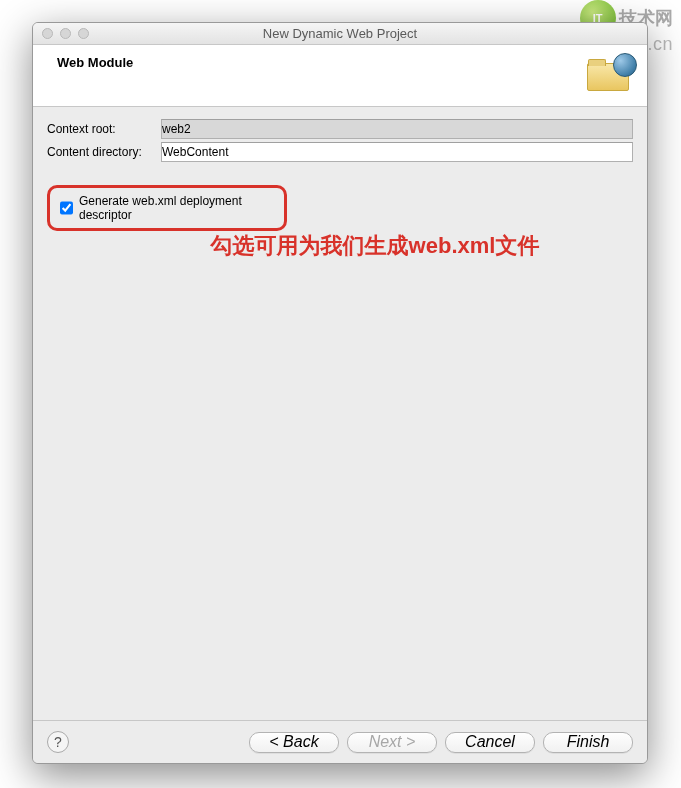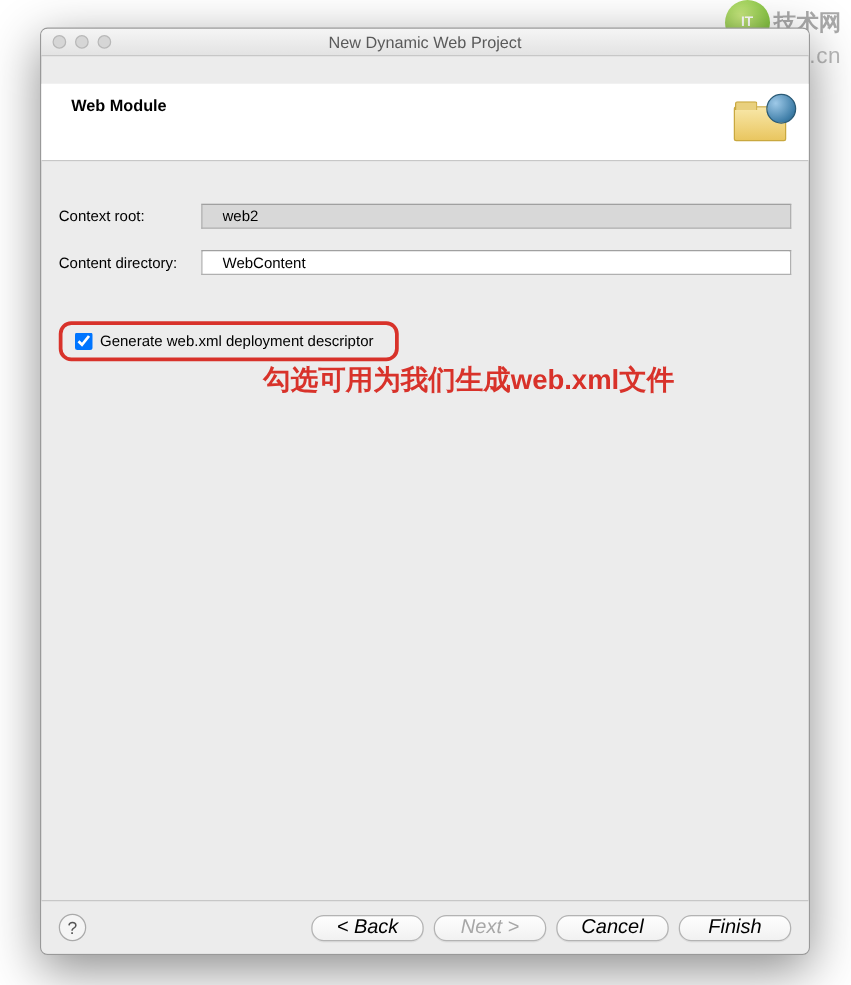--- a/index.html
+++ b/index.html
@@ -22,7 +22,6 @@
     display: flex;
     flex-direction: column;
     overflow: hidden;
-    gap: 22px;
   }
   .titlebar {
     height: 22px;

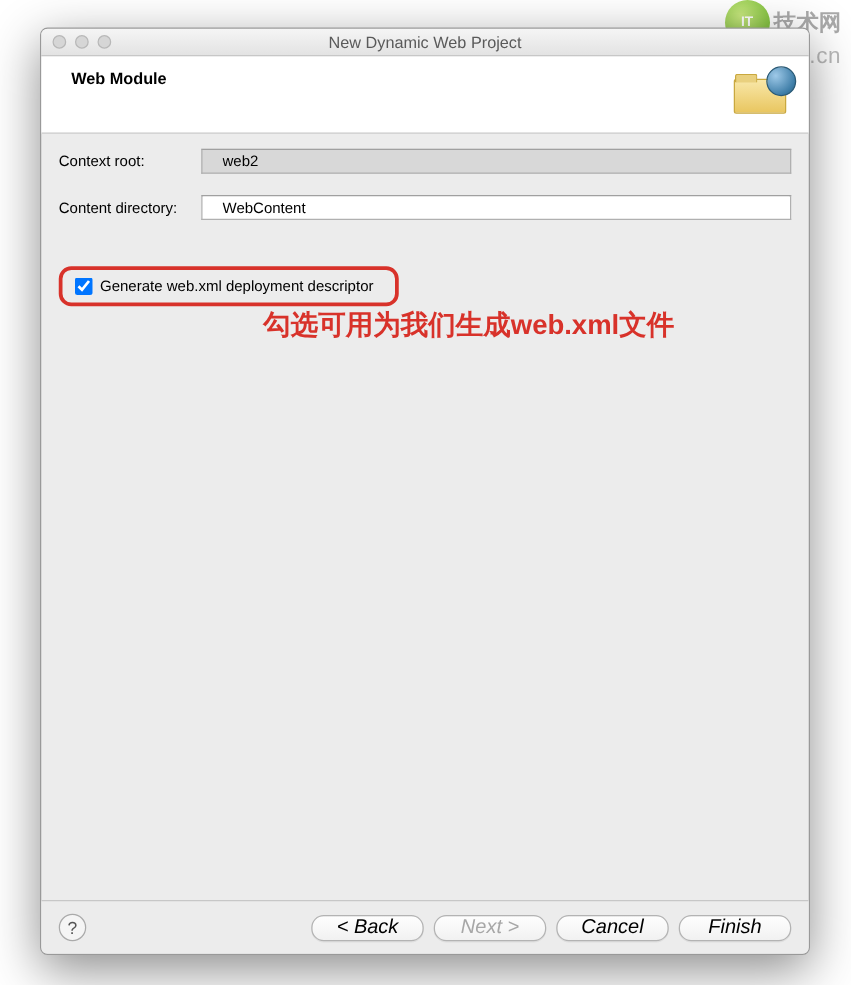--- a/index.html
+++ b/index.html
@@ -107,7 +107,7 @@
   .row {
     display: flex;
     align-items: center;
-    margin-bottom: 17px;
+    margin-bottom: 3px;
   }
   .row label {
     width: 114px;

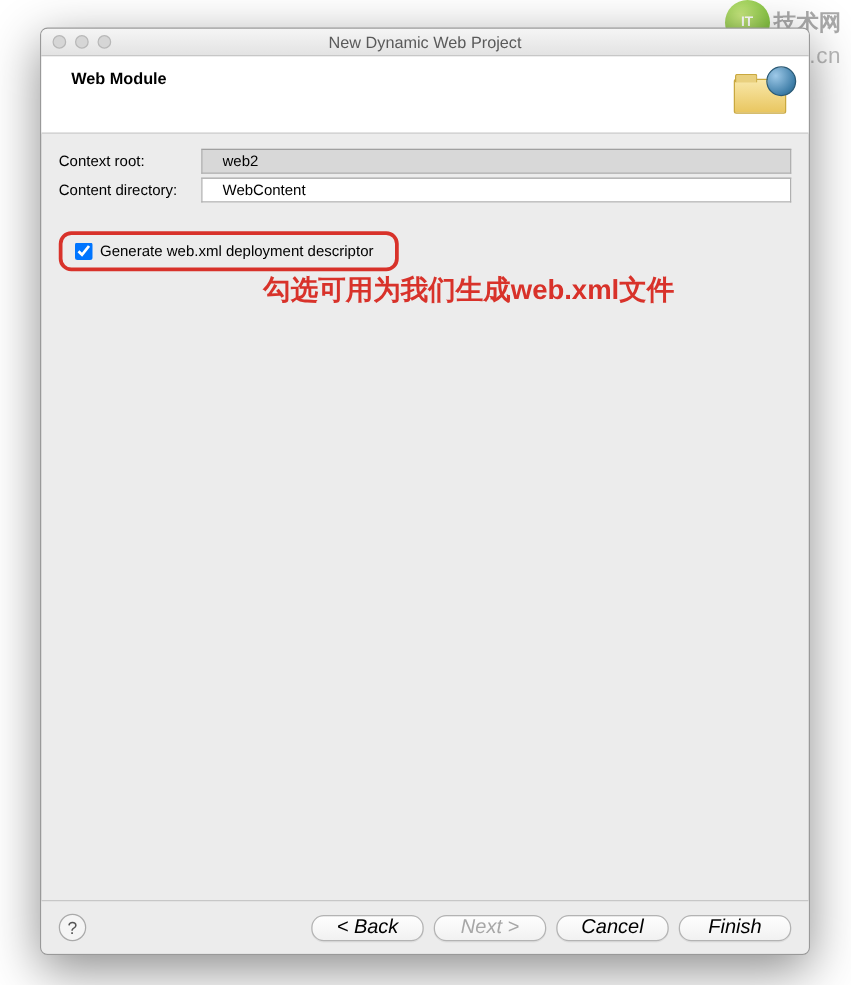--- a/index.html
+++ b/index.html
@@ -117,7 +117,7 @@
     flex: 1;
     height: 20px;
     font-size: 12px;
-    padding: 1px 16px;
+    padding: 1px 0;
     border: 1px solid #b0b0b0;
     border-top-color: #a0a0a0;
     background: #fff;

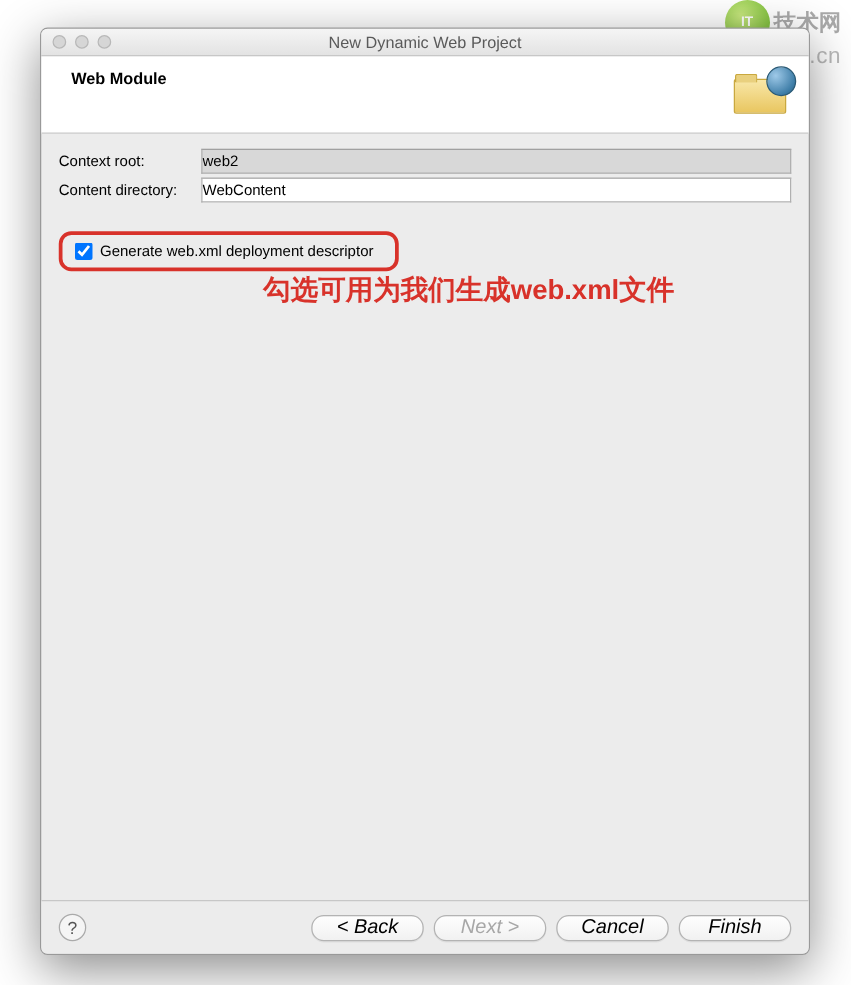--- a/index.html
+++ b/index.html
@@ -134,7 +134,7 @@
     border: 3px solid #d8322a;
     border-radius: 10px;
     padding: 6px 10px;
-    width: 272px;
+    width: 240px;
   }
   .check-row input[type=checkbox] {
     margin-right: 6px;

